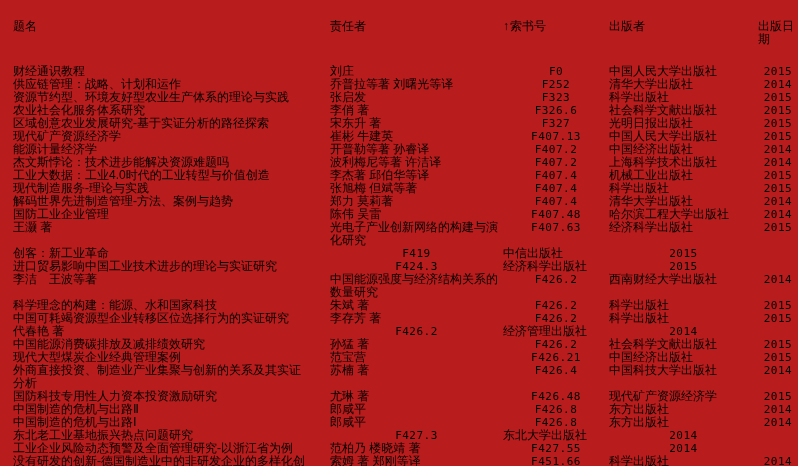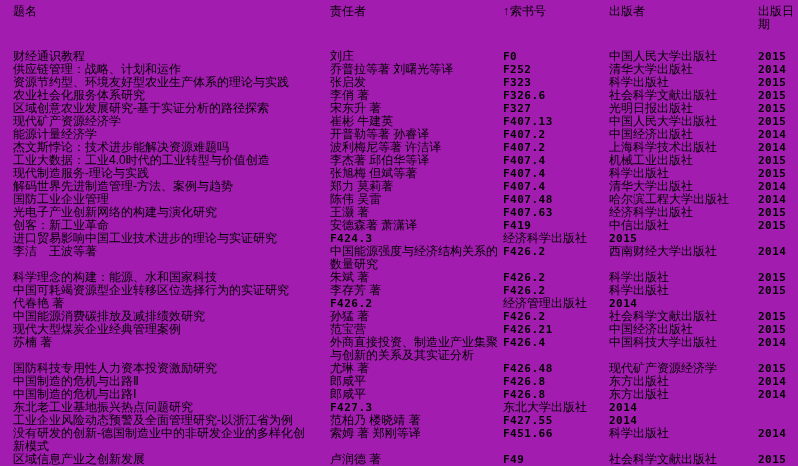--- a/index.html
+++ b/index.html
@@ -12,12 +12,12 @@
     width: 798px;
     height: 466px;
     overflow: hidden;
-    background: #a21caf;
+    background: #b91c1c;
     color: #000000;
     font-family: "Liberation Sans", "DejaVu Sans", sans-serif;
     font-size: 12px;
     line-height: 13px;
-    padding-top: 5px;
+    padding-top: 20px;
     box-sizing: border-box;
   }
   .row {

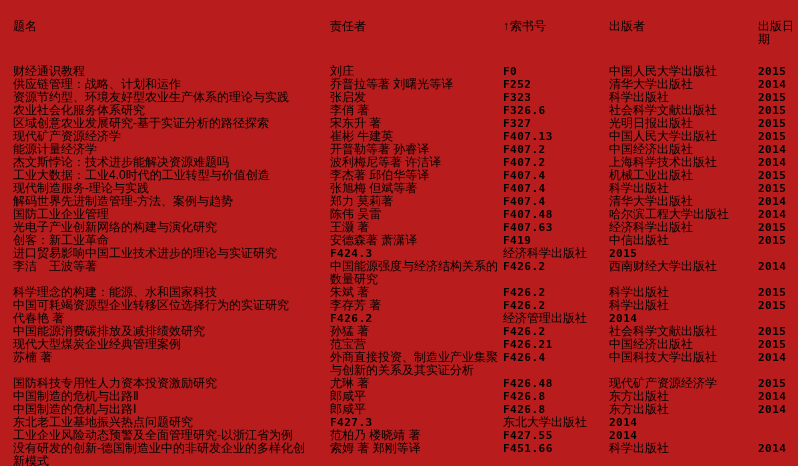--- a/index.html
+++ b/index.html
@@ -36,10 +36,11 @@
   }
   .mono {
     font-family: "DejaVu Sans Mono", "Liberation Mono", monospace;
-    font-weight: bold;
+    font-weight: normal;
     font-size: 11px;
     letter-spacing: 0.5px;
     line-height: 13px;
+    text-align: center;
   }
   .header .cell {
     font-weight: normal;

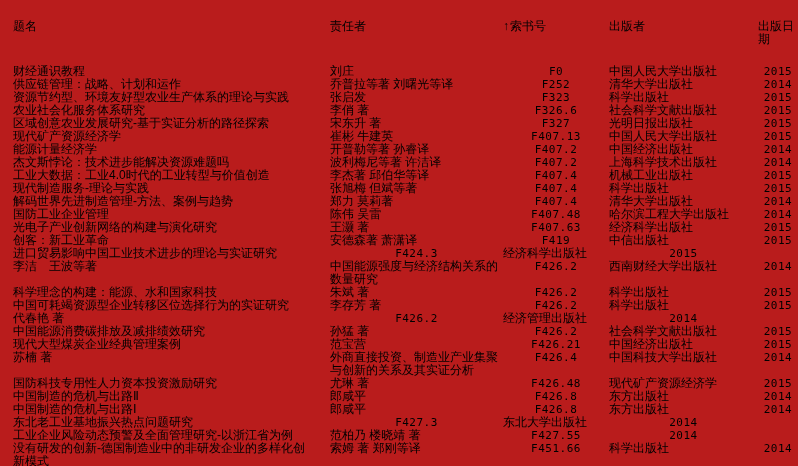--- a/index.html
+++ b/index.html
@@ -165,8 +165,8 @@
     </div>
 
     <div class="row">
+      <div class="cell author-col">王灏 著</div>
       <div class="cell title-col"><span class="title-text">光电子产业创新网络的构建与演化研究</span></div>
-      <div class="cell author-col">王灏 著</div>
       <div class="cell call-col mono">F407.63</div>
       <div class="cell pub-col">经济科学出版社</div>
       <div class="cell date-col mono">2015</div>

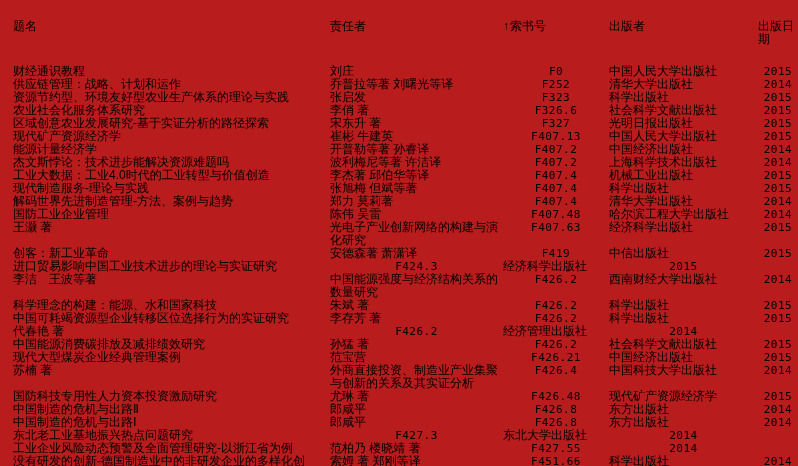--- a/index.html
+++ b/index.html
@@ -174,7 +174,6 @@
 
     <div class="row">
       <div class="cell title-col"><span class="title-text">创客：新工业革命</span></div>
-      <div class="cell author-col">安德森著 萧潇译</div>
       <div class="cell call-col mono">F419</div>
       <div class="cell pub-col">中信出版社</div>
       <div class="cell date-col mono">2015</div>

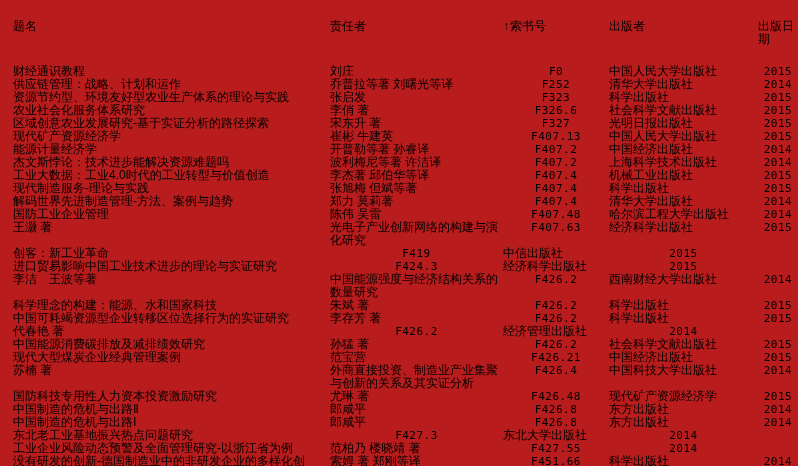--- a/index.html
+++ b/index.html
@@ -234,8 +234,8 @@
     </div>
 
     <div class="row">
+      <div class="cell title-col"><span class="title-text">外商直接投资、制造业产业集聚与创新的关系及其实证分析</span></div>
       <div class="cell author-col">苏楠 著</div>
-      <div class="cell title-col"><span class="title-text">外商直接投资、制造业产业集聚与创新的关系及其实证分析</span></div>
       <div class="cell call-col mono">F426.4</div>
       <div class="cell pub-col">中国科技大学出版社</div>
       <div class="cell date-col mono">2014</div>

